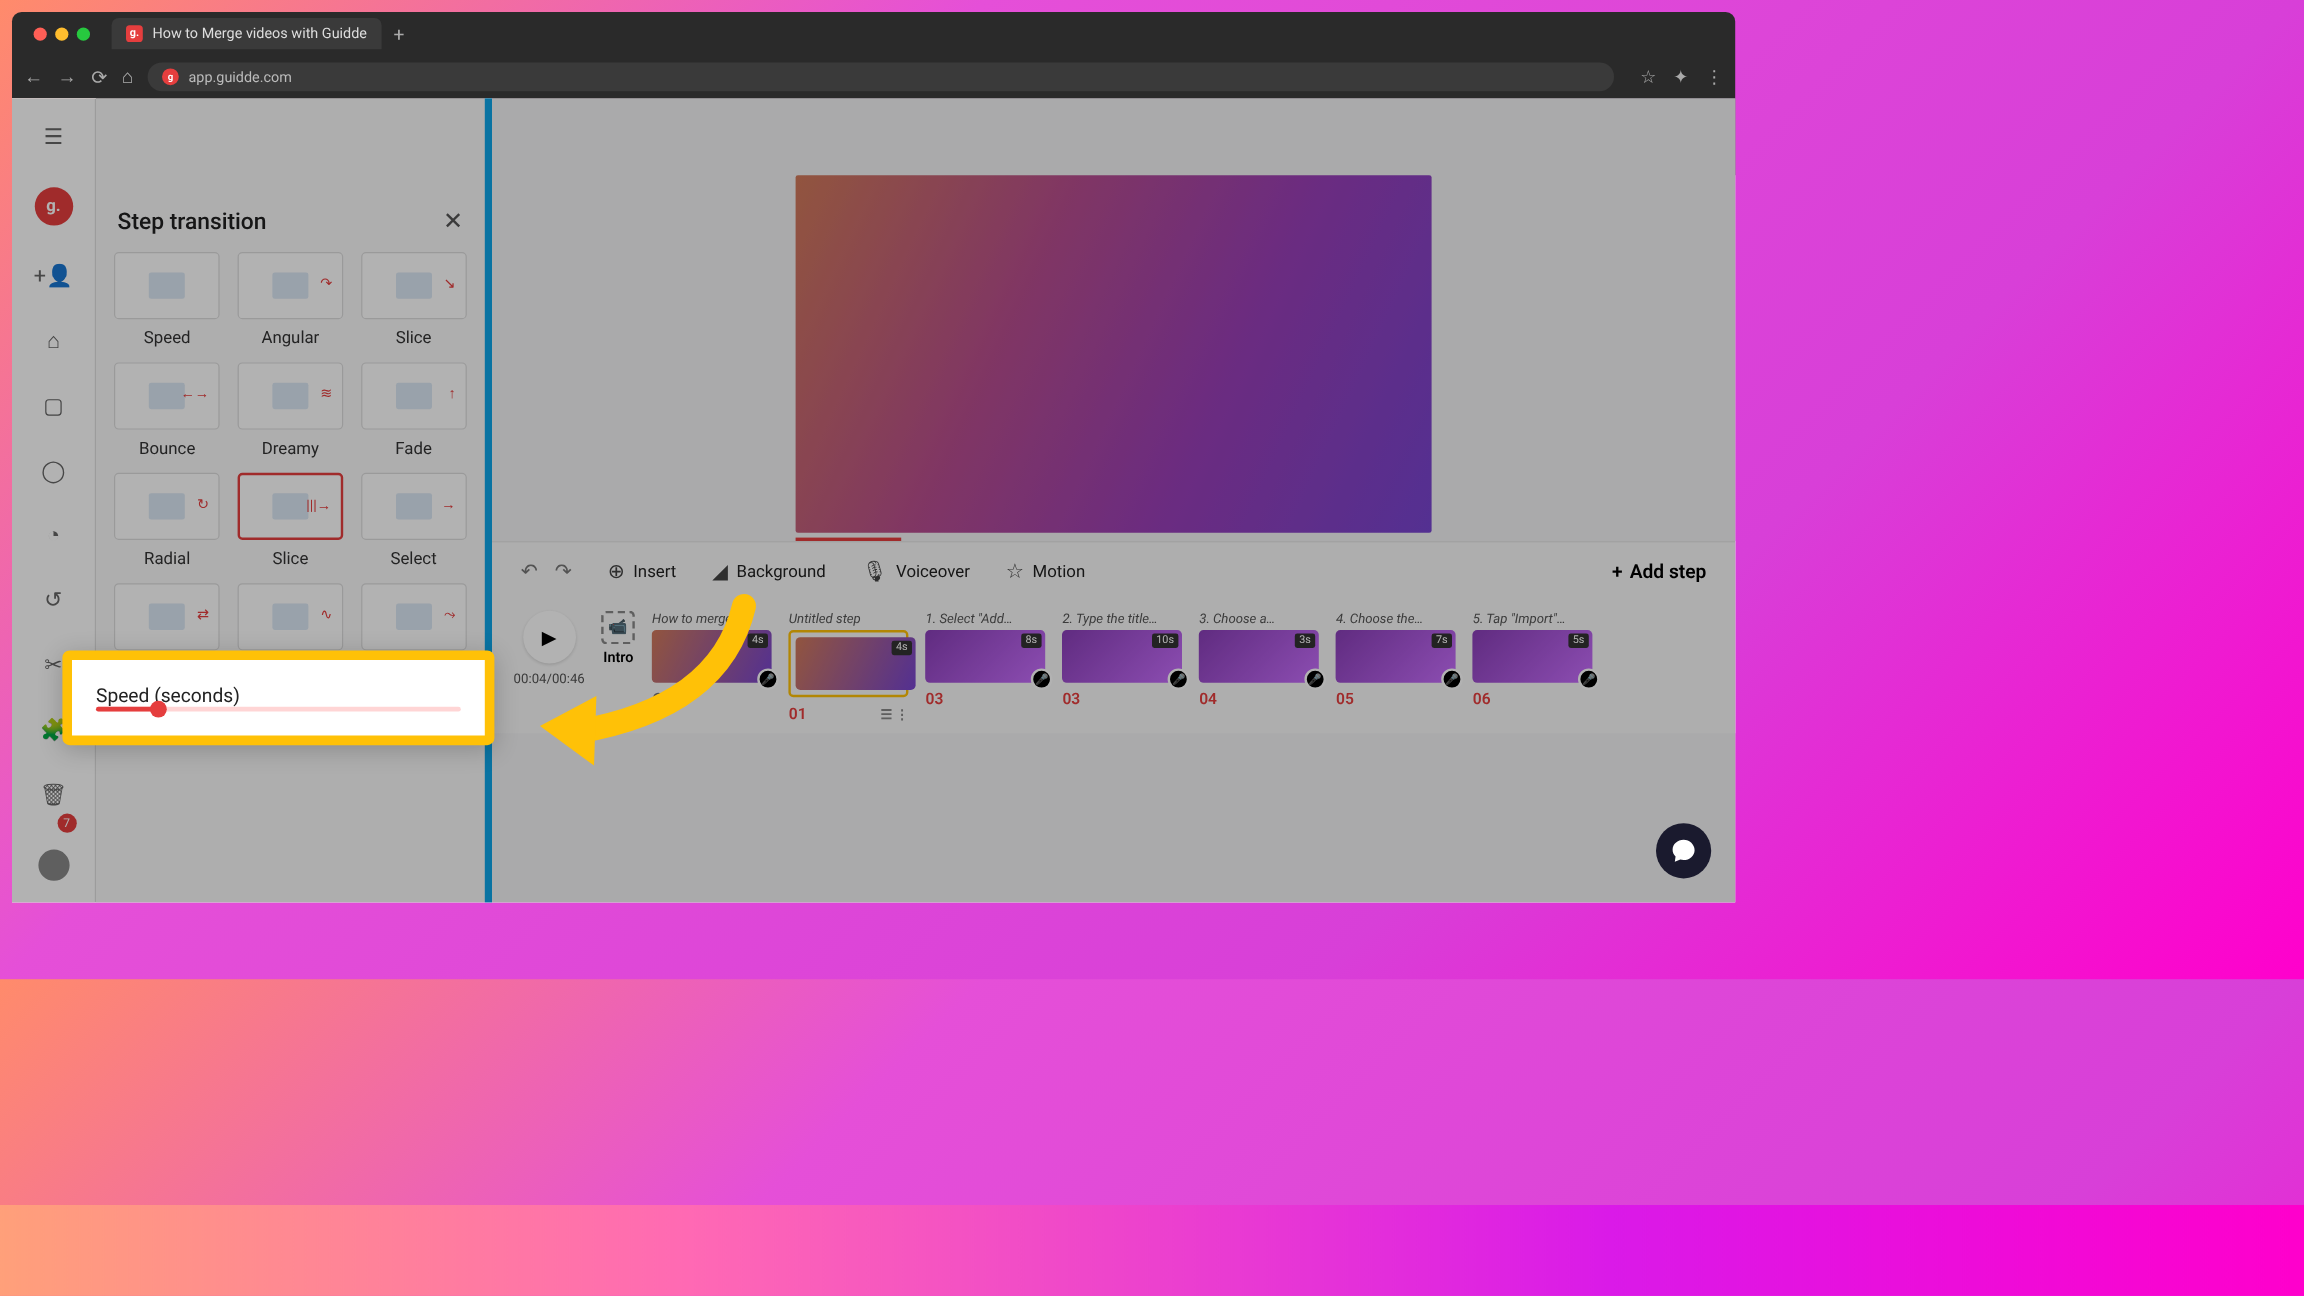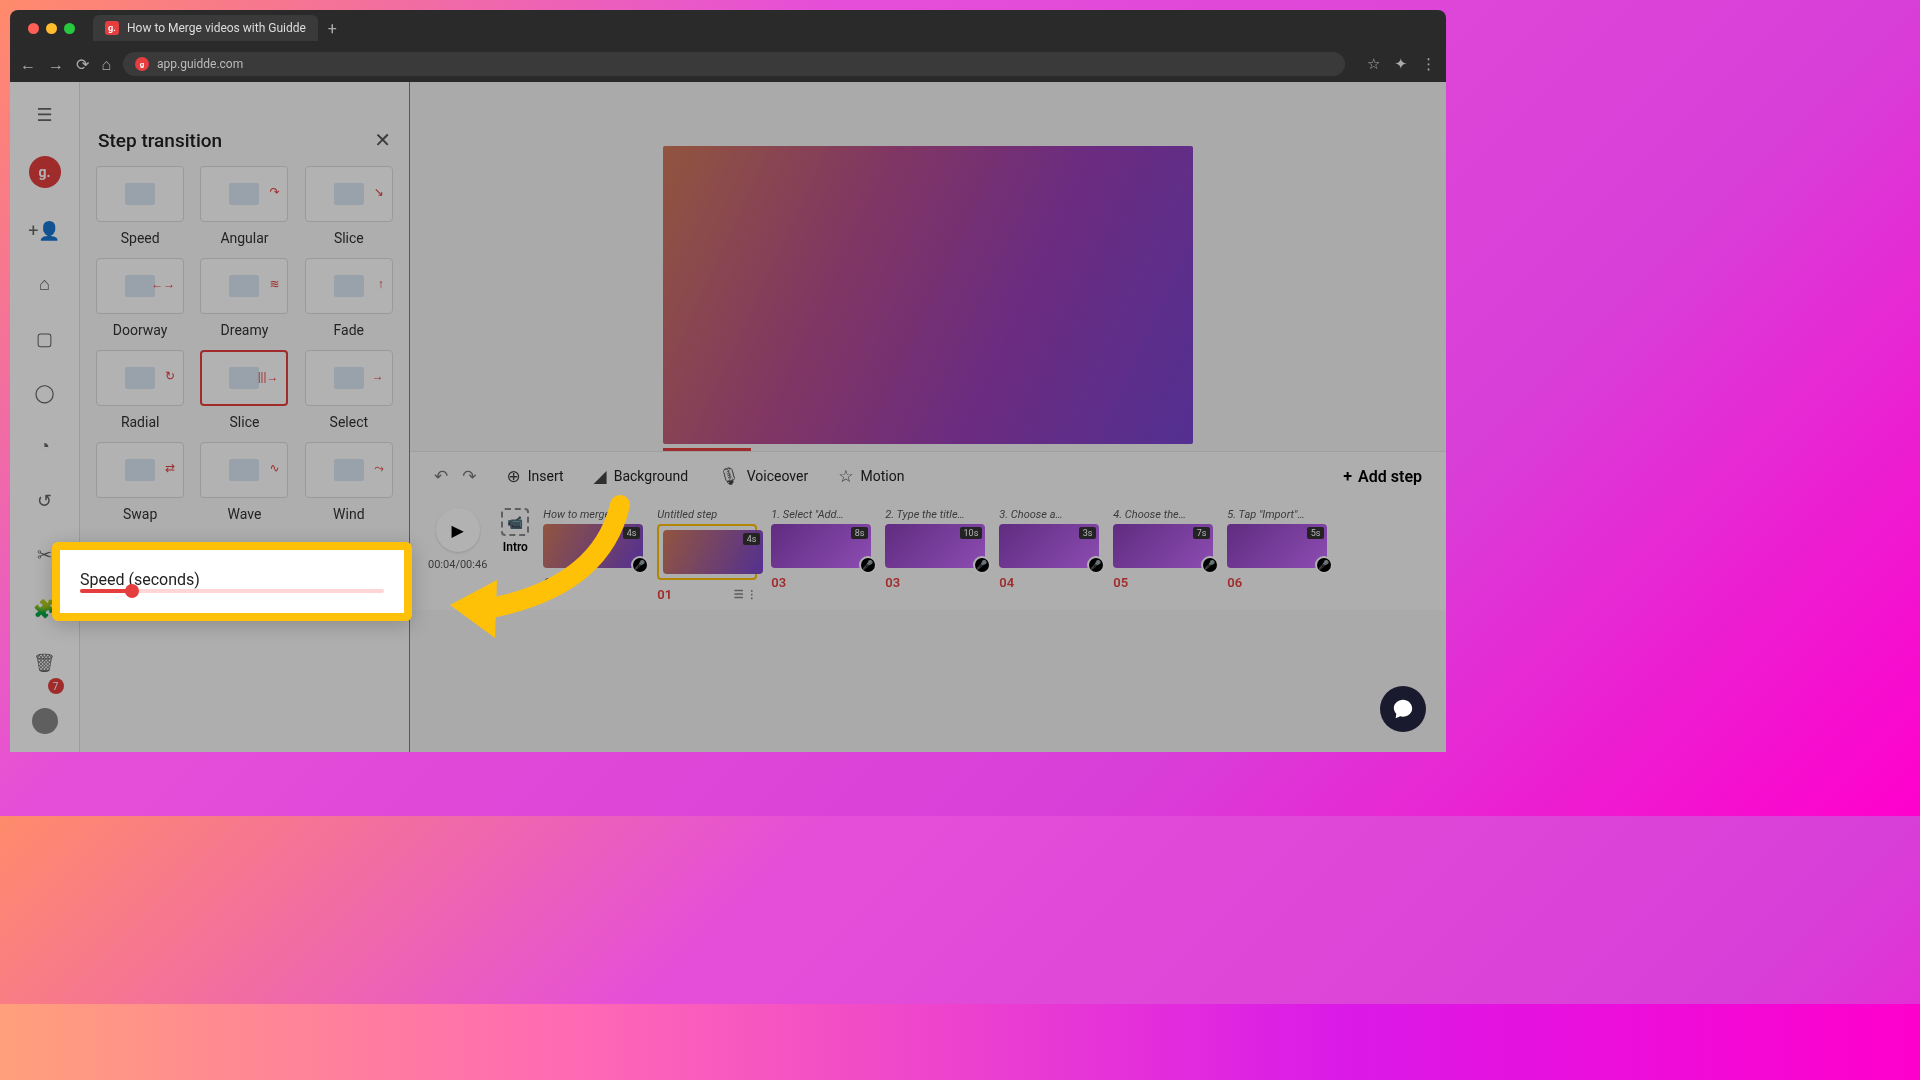--- a/index.html
+++ b/index.html
@@ -39,7 +39,7 @@
 .sb-avatar { width: 30px; height: 30px; background: #888; border-radius: 50%; position: relative; border: 2px solid #fff;}
 .sb-badge { position: absolute; top: -30px; right: -6px; background: #e53e3e; color: #fff; border-radius: 50%; width: 16px; height: 16px; font-size: 10px; display: flex; align-items: center; justify-content: center; }
 
-.panel { width: 330px; background: #f9f9fa; border-right: 1px solid #0ea5e9; padding-top: 28px; z-index: 2; position:relative; }
+.panel { width: 330px; background: #f9f9fa; border-right: 6px solid #0ea5e9; padding-top: 72px; z-index: 2; position:relative; }
 .panel-head { display: flex; justify-content: space-between; align-items: center; padding: 18px 18px 14px; }
 .panel-title { font-size: 19px; font-weight: 500; color: #222; }
 .close-x { color: #555; font-size: 20px; cursor: pointer; }

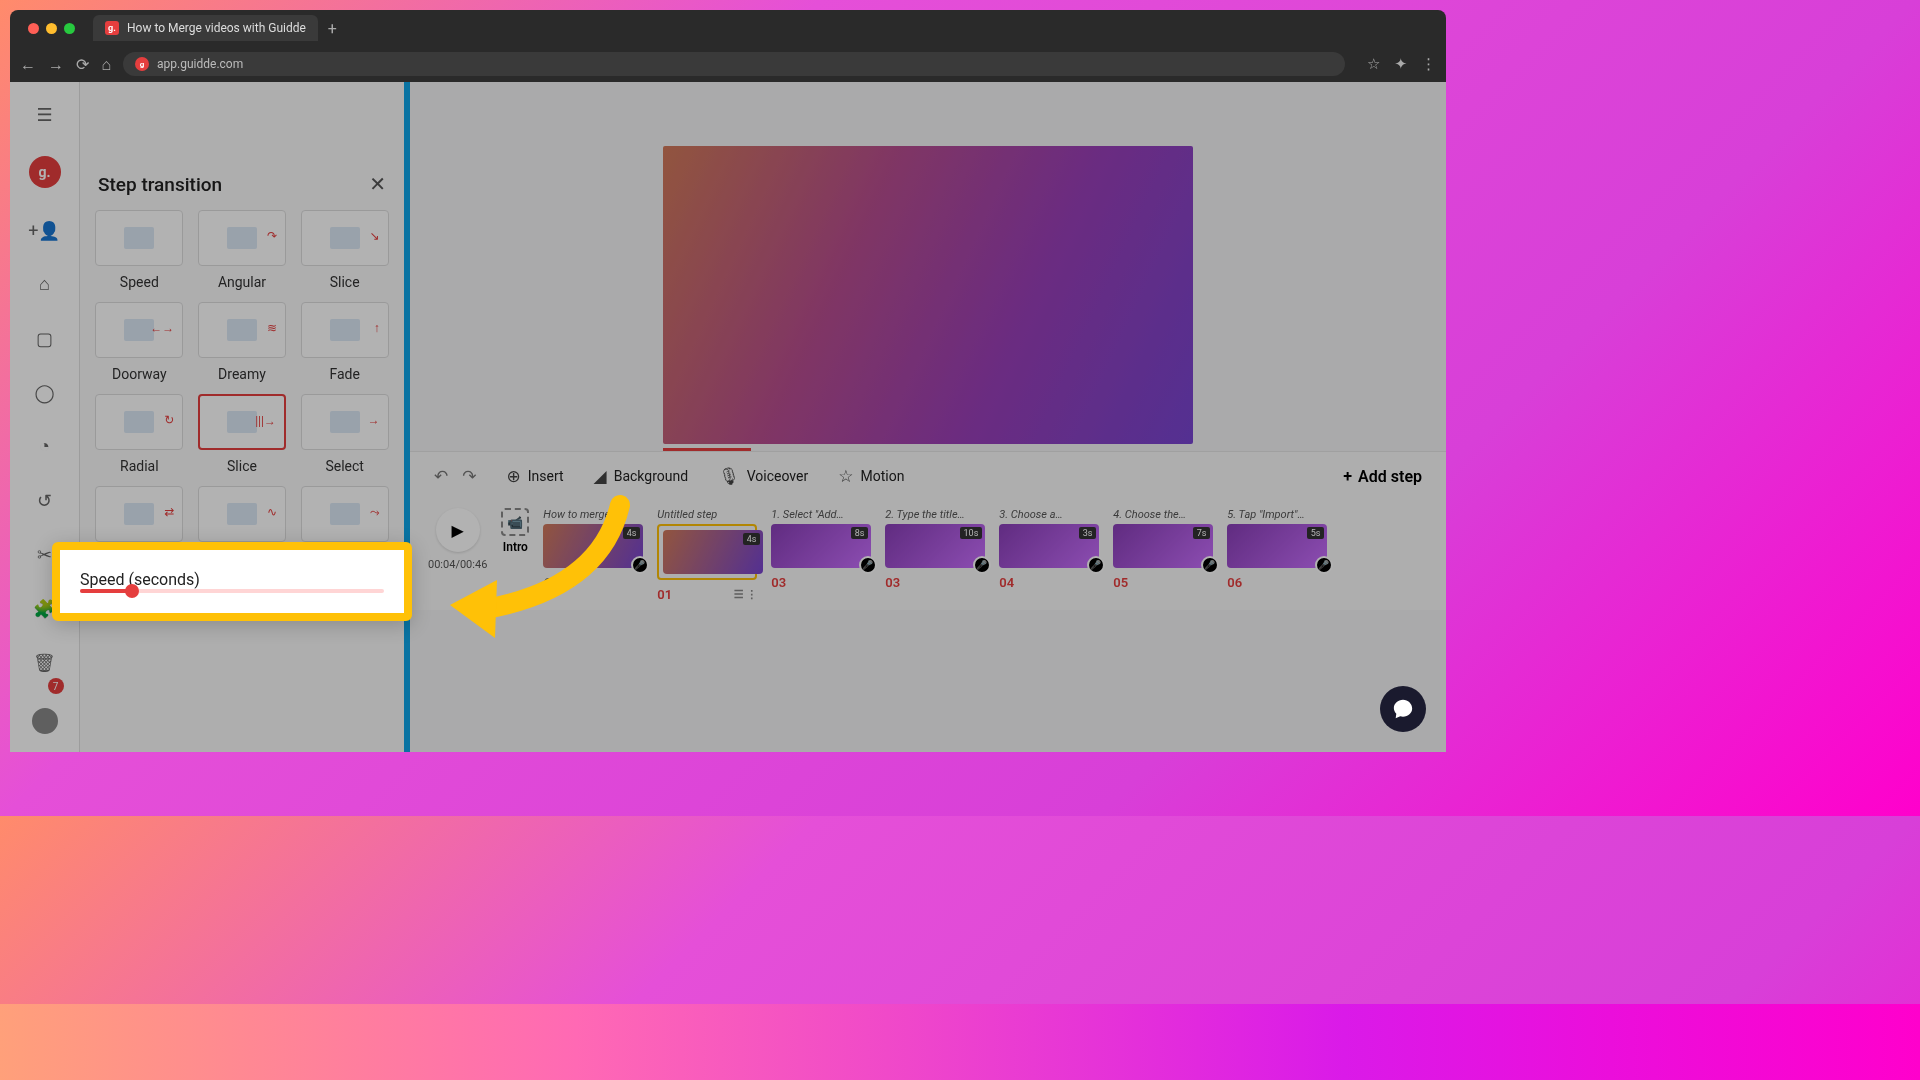--- a/index.html
+++ b/index.html
@@ -206,7 +206,7 @@
             <div class="trans-icon"></div>
             <span class="arr" style="right:8px;top:18px">←→</span>
           </div>
-          <div class="trans-label">Doorway</div>
+          <div class="trans-label">Bounce</div>
         </div>
         <div class="trans-cell">
           <div class="trans-box">

